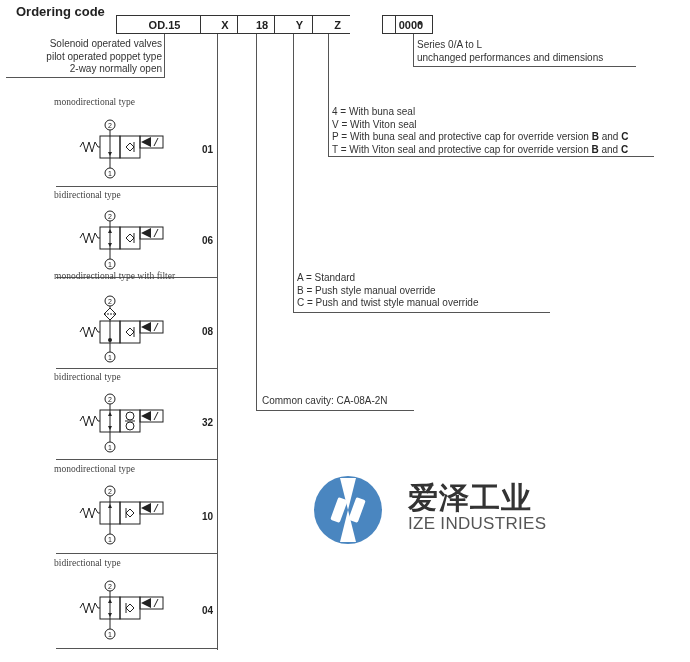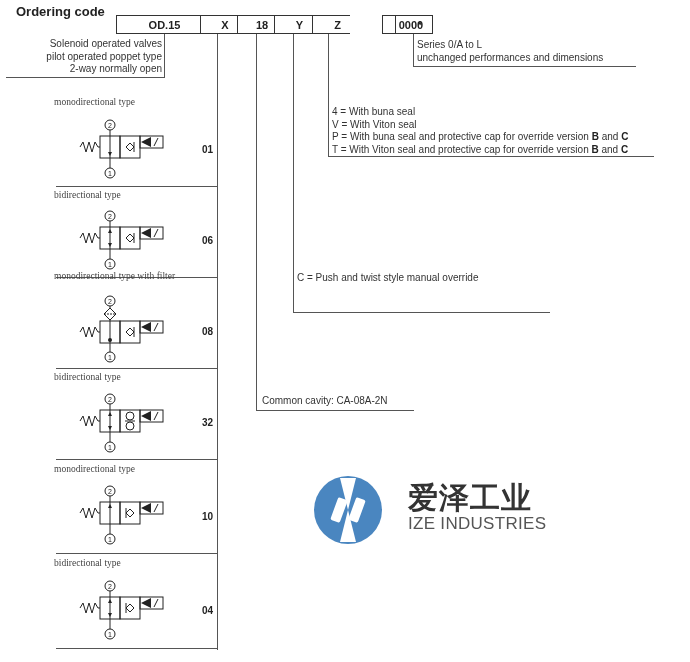--- a/index.html
+++ b/index.html
@@ -64,6 +64,7 @@
 <div class="abs vline" style="left:293px;top:34px;height:278px;"></div>
 <div class="abs hline" style="left:293px;top:312px;width:257px;"></div>
 <div class="abs txt" style="left:297px;top:272px;">
+  <div>A = Standard</div>
   <div>C = Push and twist style manual override</div>
 </div>
 

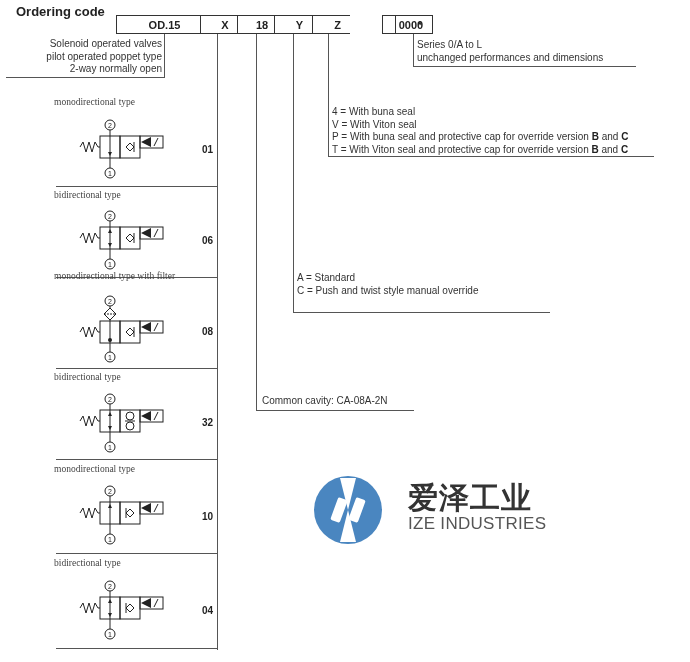--- a/index.html
+++ b/index.html
@@ -65,6 +65,7 @@
 <div class="abs hline" style="left:293px;top:312px;width:257px;"></div>
 <div class="abs txt" style="left:297px;top:272px;">
   <div>A = Standard</div>
+  <div>B = Push style manual override</div>
   <div>C = Push and twist style manual override</div>
 </div>
 

